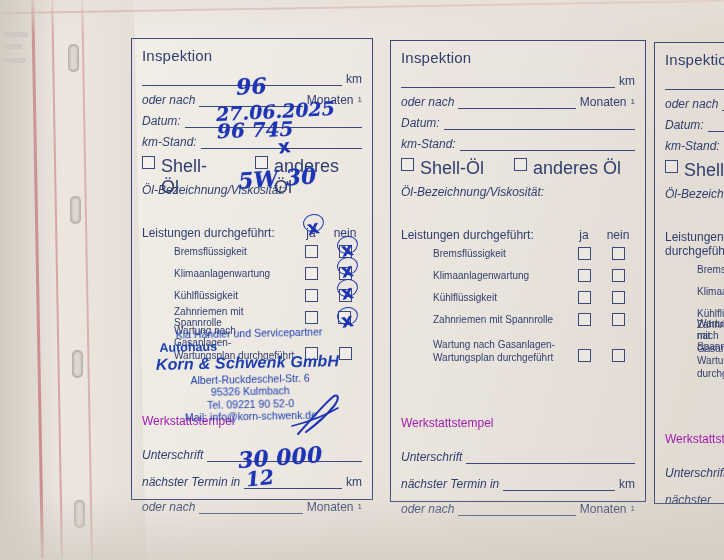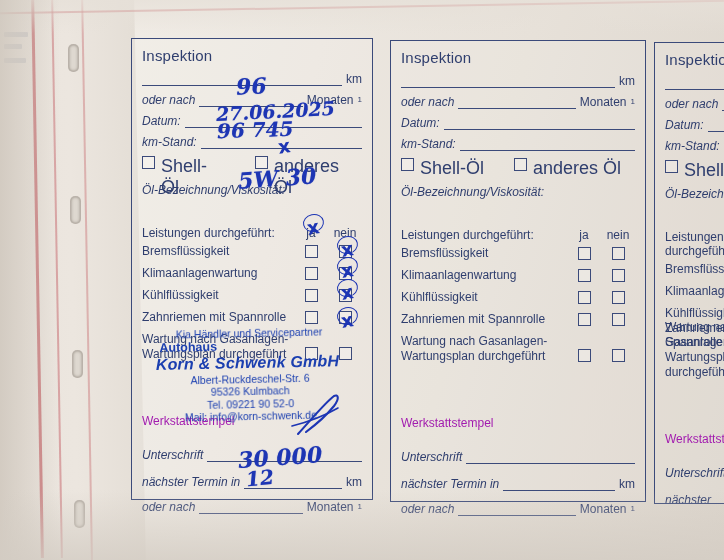--- a/index.html
+++ b/index.html
@@ -82,7 +82,7 @@
   .svc-head{display:flex;font-size:12px;margin-top:10px;}
   .svc-head .sp{margin-left:auto;}
   .svcrow{
-    display:flex;align-items:center;font-size:12px;height:22px;
+    display:flex;align-items:center;font-size:10px;height:22px;margin-left:32px;
   }
   .svcrow .name{flex:1 1 auto;}
   .svcrow .c1,.svcrow .c2{width:34px;display:flex;justify-content:center;}

